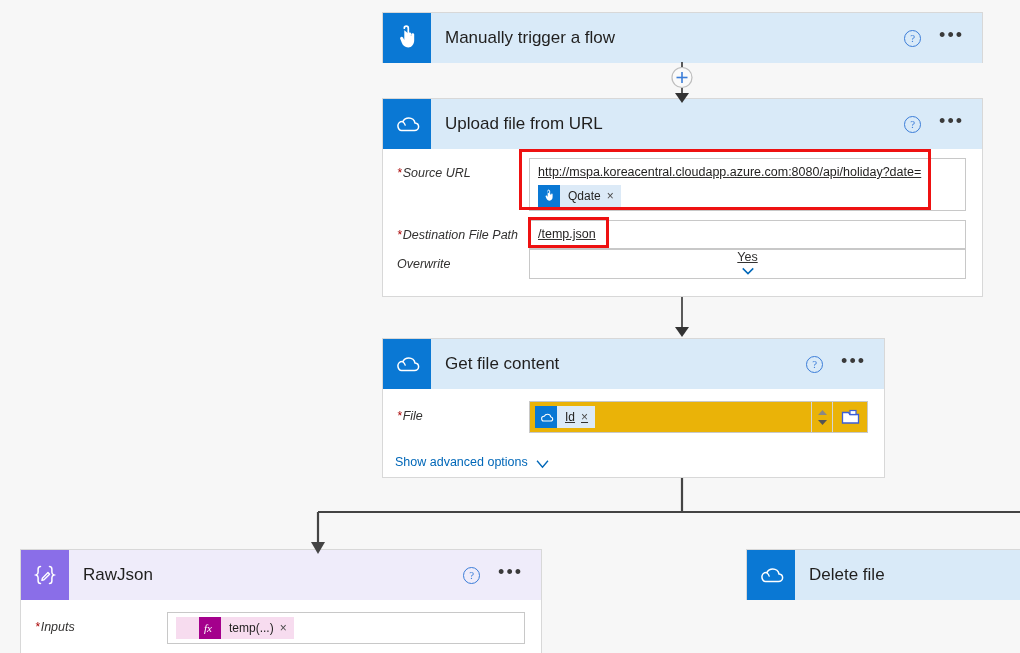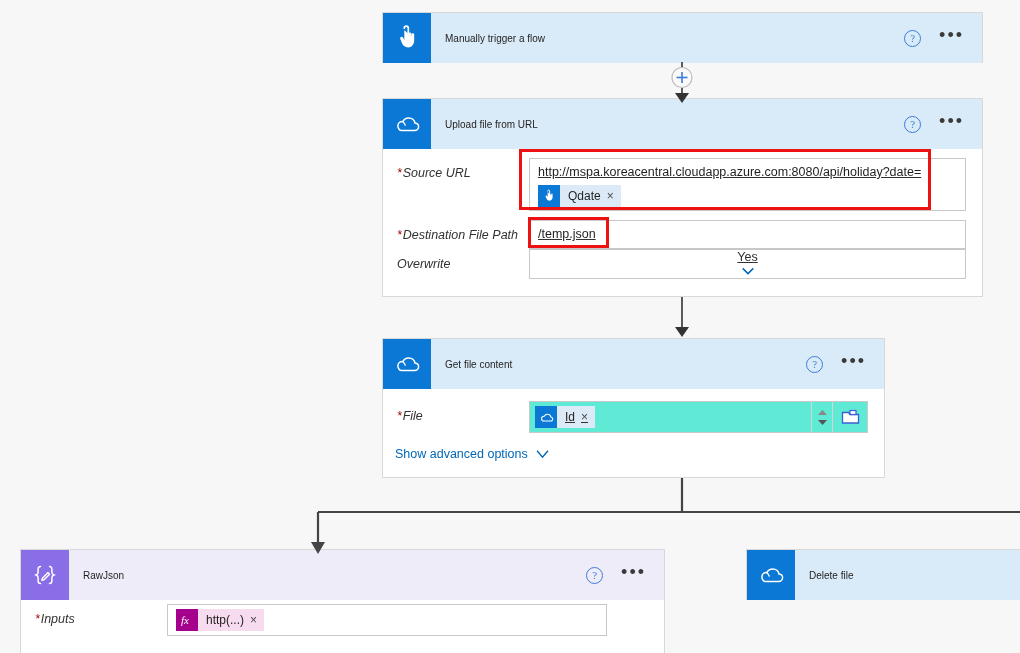--- a/index.html
+++ b/index.html
@@ -51,7 +51,7 @@
   .card-title {
     flex: 1 1 auto;
     padding-left: 14px;
-    font-size: 10px;
+    font-size: 17px;
     color: #201f1e;
     white-space: nowrap;
     overflow: hidden;

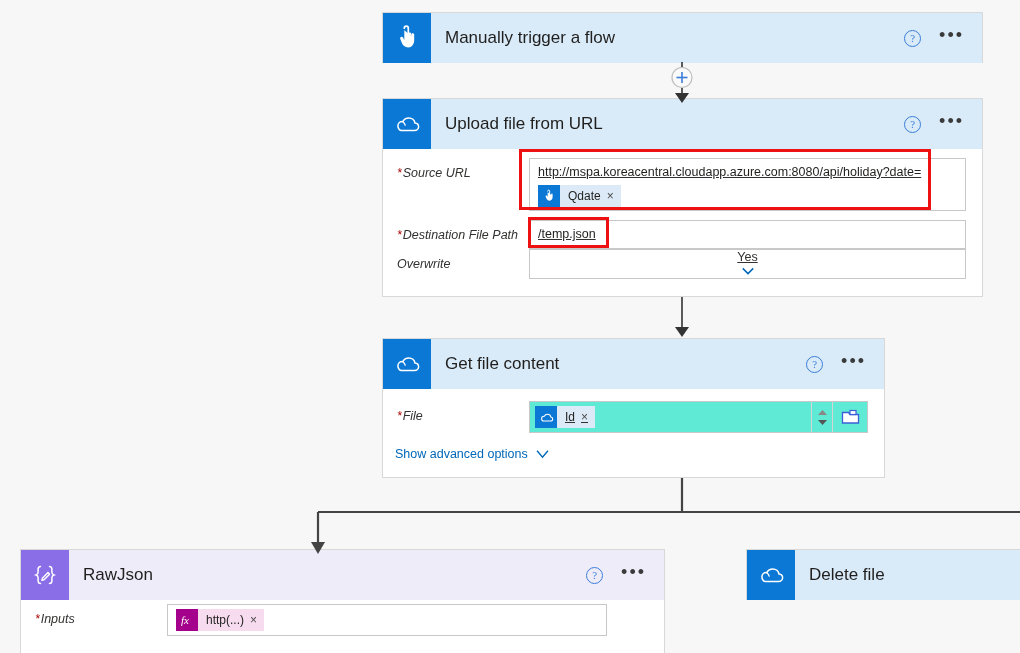--- a/index.html
+++ b/index.html
@@ -181,7 +181,7 @@
     display: flex;
     align-items: center;
     box-sizing: border-box;
-    background: #5eead4;
+    background: #eab308;
     padding-left: 5px;
   }
   .picker-fill { flex: 1 1 auto; display: flex; align-items: center; }

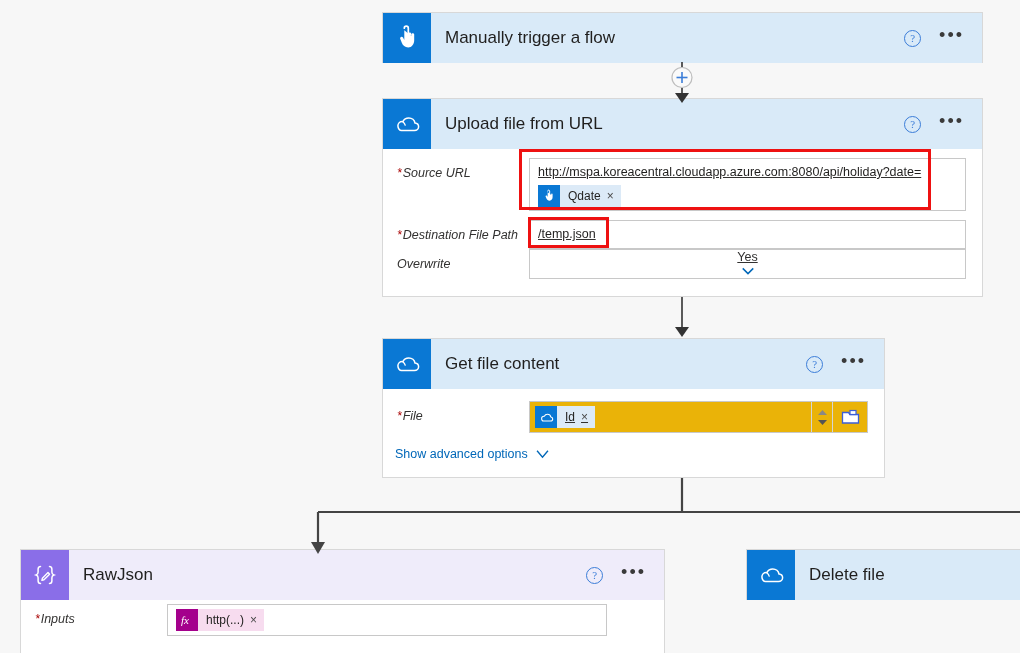--- a/index.html
+++ b/index.html
@@ -389,7 +389,7 @@
         </div>
       </div>
 
-      <div class="adv-link" style="margin-top:14px;">
+      <div class="adv-link" style="margin-top:22px;align-items:flex-end;">
         <span>Show advanced options</span>
         <svg width="15" height="10" viewBox="0 0 16 11">
           <path d="M2 2 L8 9 L14 2" fill="none" stroke="#0067b8" stroke-width="1.5"></path>

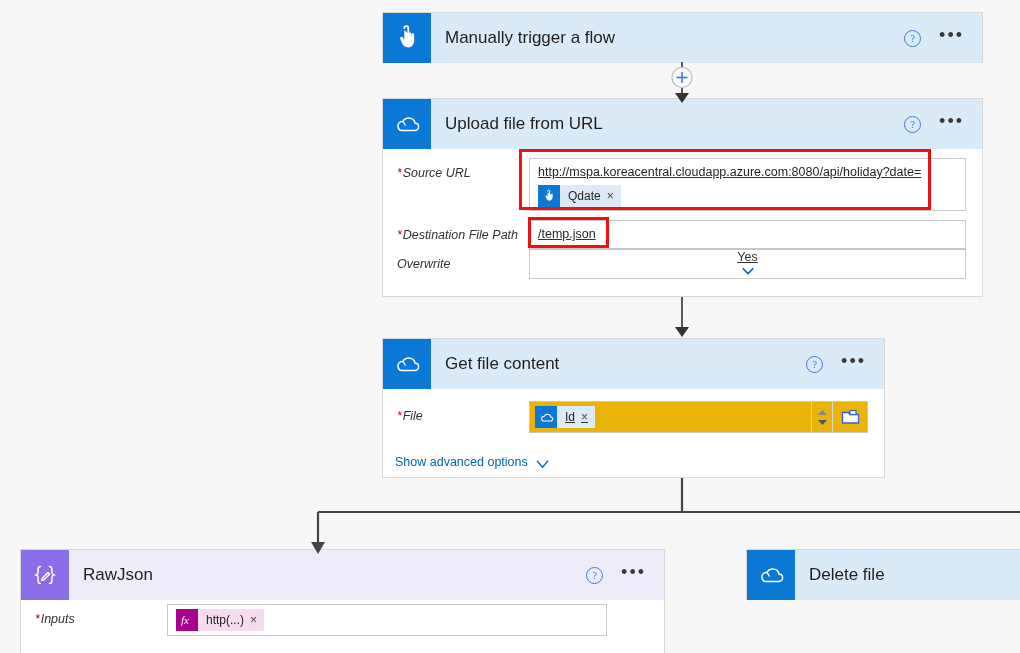--- a/index.html
+++ b/index.html
@@ -398,7 +398,7 @@
     </div>
   </div>
 
-  <div class="card" style="left:20px; top:549px; width:645px; height:104px; border-bottom:none;">
+  <div class="card" style="left:20px; top:549px; width:522px; height:104px; border-bottom:none;">
     <div class="card-header purple">
       <div class="icon-tile purple">
         <svg width="28" height="24" viewBox="0 0 28 24">

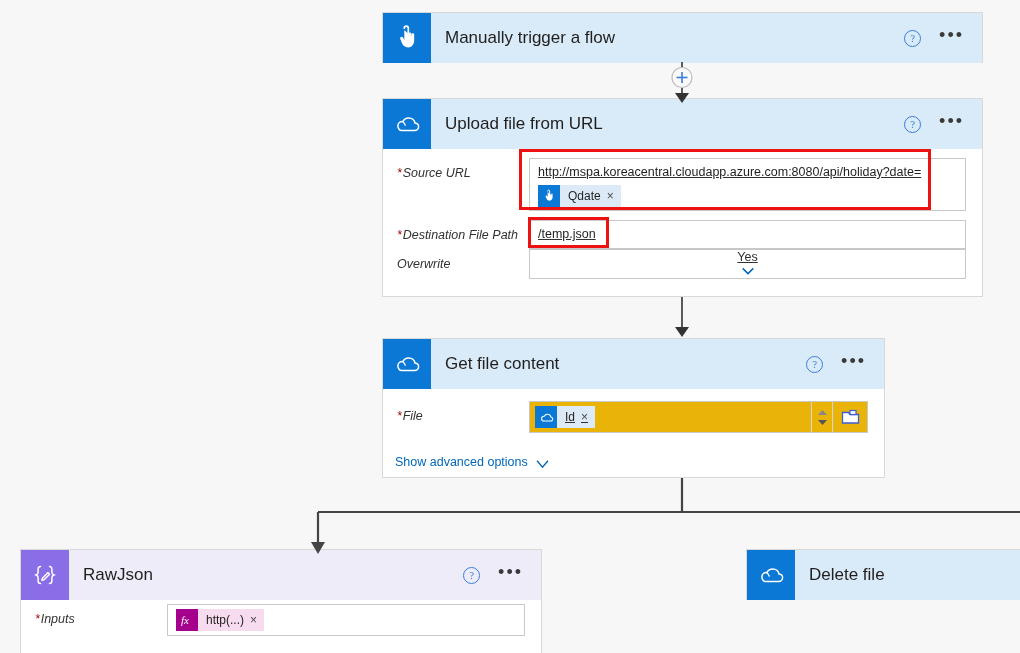--- a/index.html
+++ b/index.html
@@ -415,7 +415,7 @@
     </div>
 
     <div class="card-body">
-      <div class="field-row" style="margin-top:4px; padding-left:14px;">
+      <div class="field-row" style="margin-top:12px; padding-left:14px;">
         <div class="field-label" style="width:132px; flex:0 0 132px;">
           <span class="req-star">*</span><span>Inputs</span>
         </div>

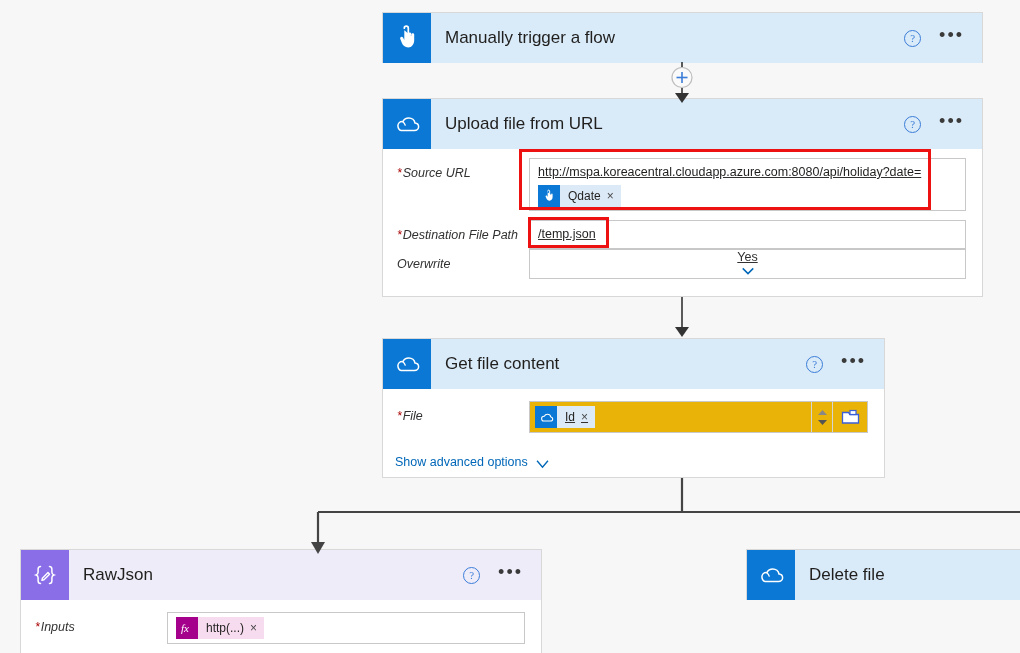--- a/index.html
+++ b/index.html
@@ -421,7 +421,7 @@
         </div>
         <div class="field-control" style="max-width:440px;">
           <div class="input-box" style="height:32px; padding:4px 8px;">
-            <span class="chip pink" style="margin-top:0;">
+            <span class="chip pink" style="margin-top:0;padding-left:23px;">
               <span class="chip-icon magenta">
                 <svg width="18" height="16" viewBox="0 0 18 16">
                   <text x="3" y="12" font-family="Liberation Serif, serif" font-size="11" font-style="italic" fill="#fff">fx</text>

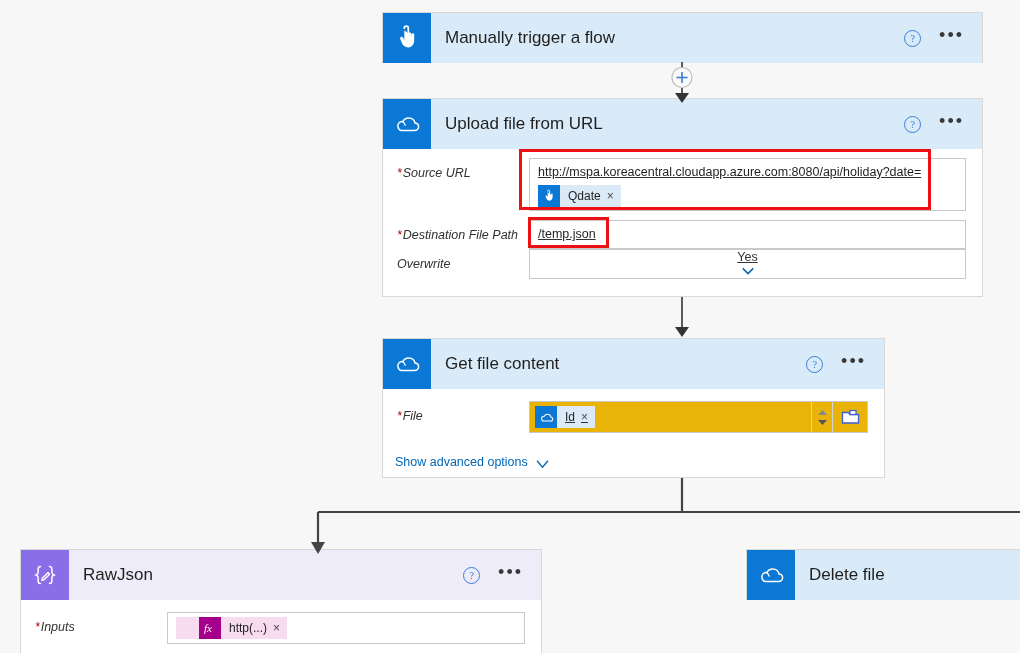--- a/index.html
+++ b/index.html
@@ -427,7 +427,7 @@
                   <text x="3" y="12" font-family="Liberation Serif, serif" font-size="11" font-style="italic" fill="#fff">fx</text>
                 </svg>
               </span>
-              <span class="chip-label">http(...)</span>
+              <span class="chip-label">temp(...)</span>
               <span class="chip-x">×</span>
             </span>
           </div>

